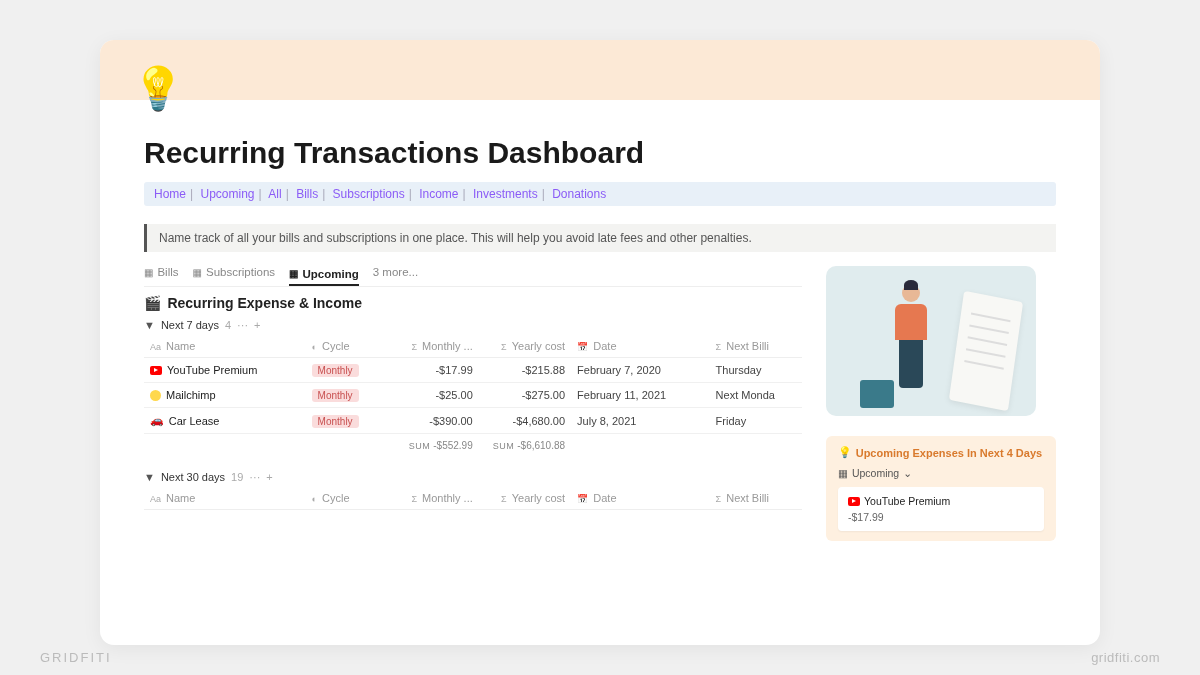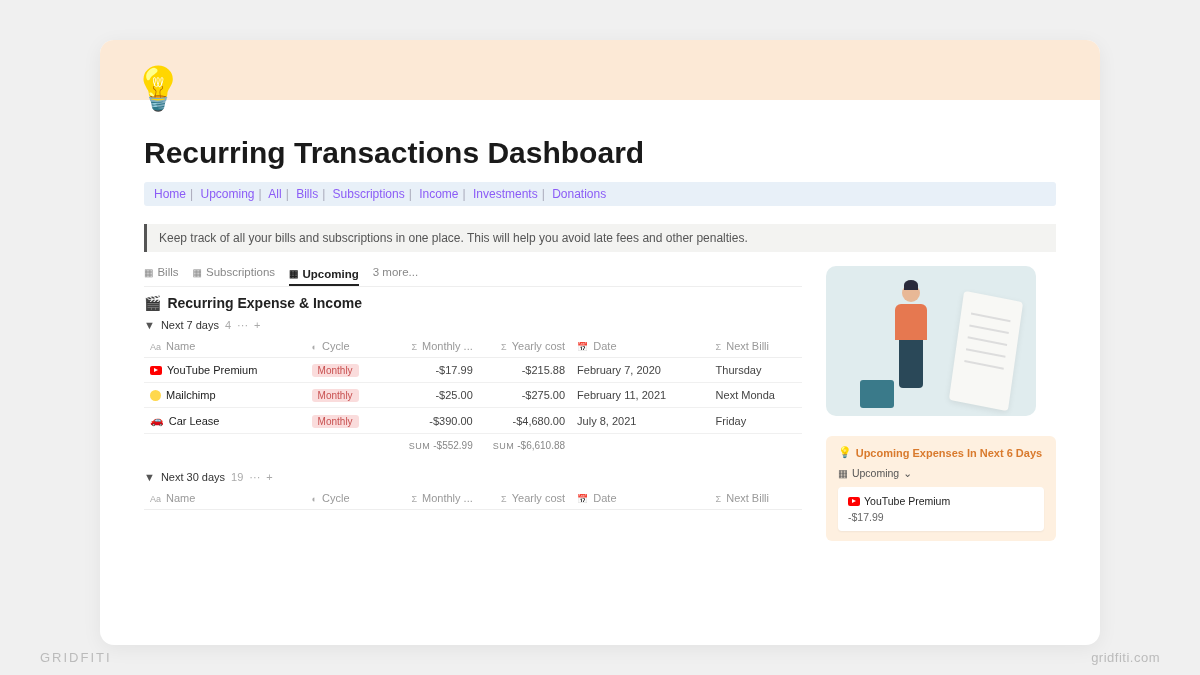--- a/index.html
+++ b/index.html
@@ -235,7 +235,7 @@
       <a>Donations</a>
     </div>
 
-    <div class="callout">Keep track of all your bills and subscriptions in one place. This will help you avoid late fees and other penalties.</div>
+    <div class="callout">Name track of all your bills and subscriptions in one place. This will help you avoid late fees and other penalties.</div>
 
     <div class="main-grid">
       <div class="left-col">

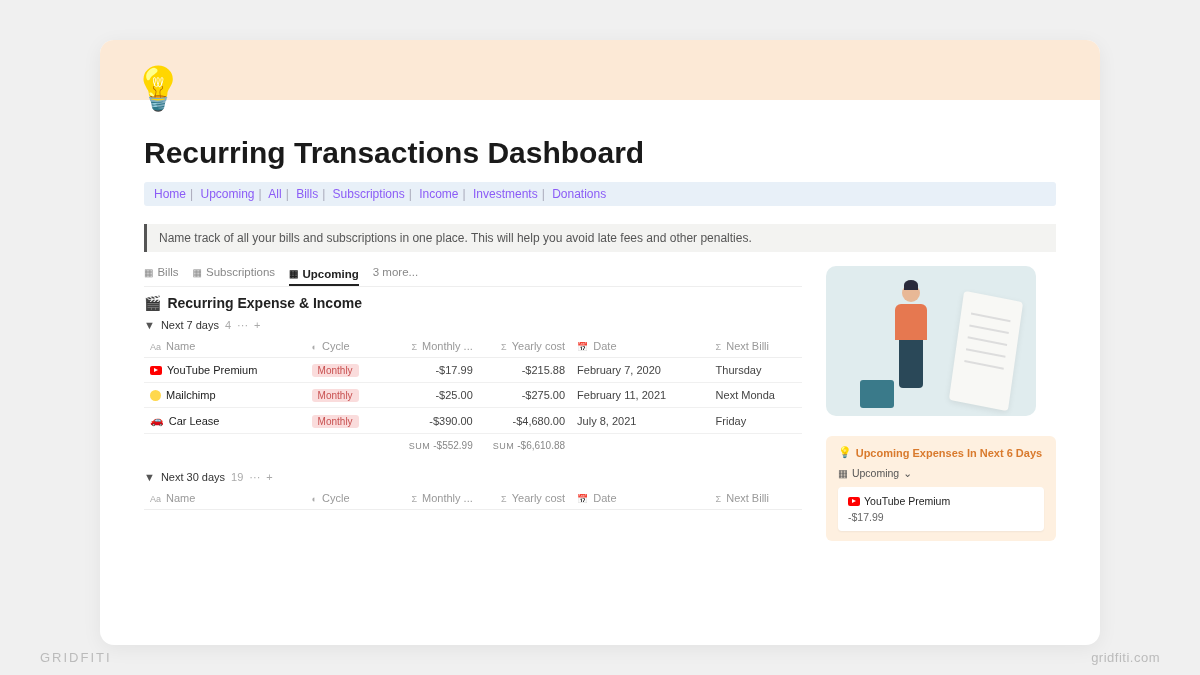--- a/index.html
+++ b/index.html
@@ -446,7 +446,7 @@
         <div class="upcoming-card">
           <div class="upcoming-title">
             <span>💡</span>
-            <span>Upcoming Expenses In Next 6 Days</span>
+            <span>Upcoming Expenses In Next 4 Days</span>
           </div>
           <div class="upcoming-view">
             <span>▦</span>

